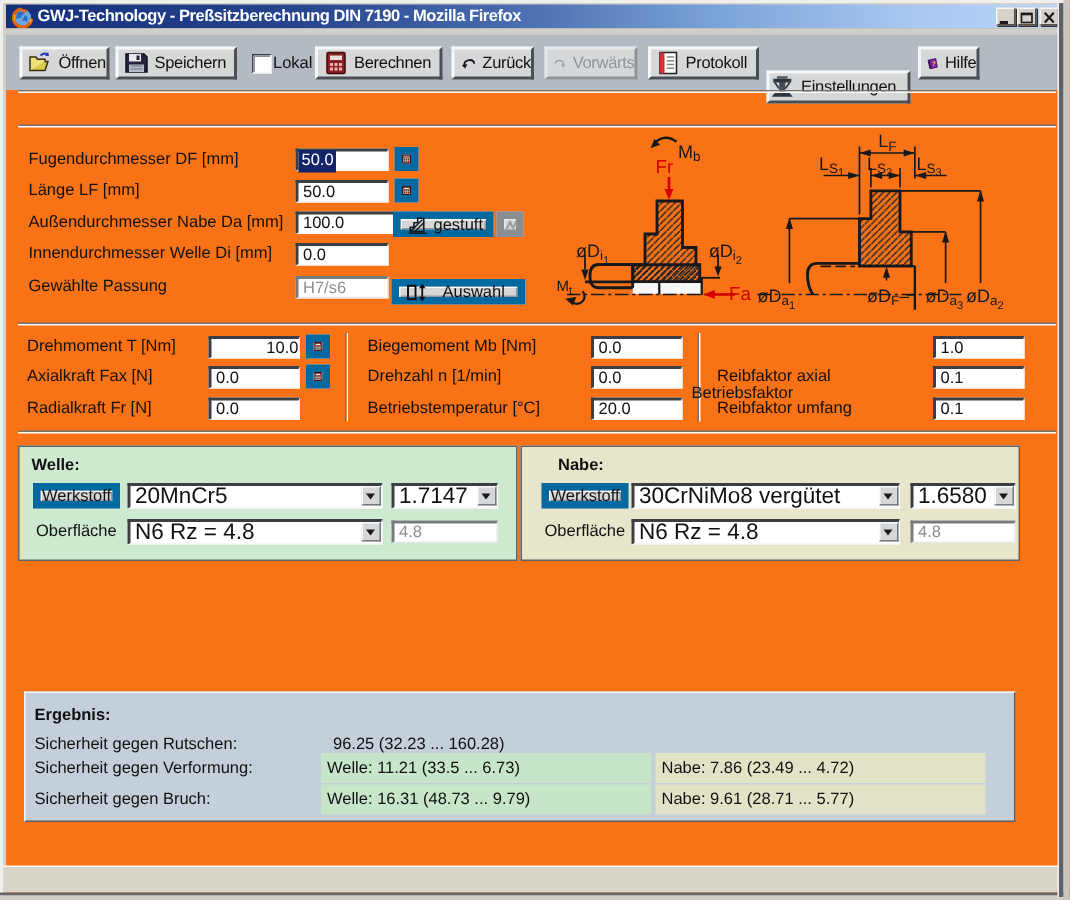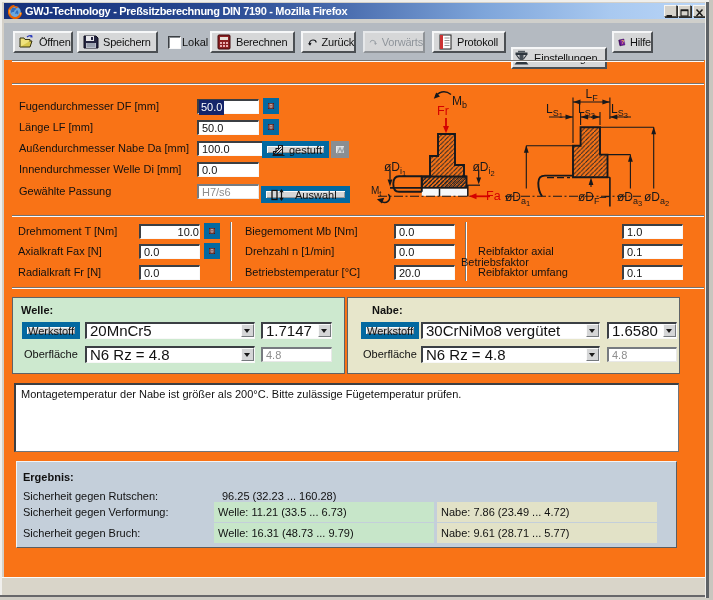--- a/index.html
+++ b/index.html
@@ -272,9 +272,6 @@
   <div class="tf dis" style="left:259px;top:49px;width:70px;">4.8</div>
 </div>
 
-<div class="abs" style="left:10px;top:364px;width:665px;height:69px;background:#fff;border-style:solid;border-width:2px 1px 1px 2px;border-color:#3b3f44 #70747a #70747a #3b3f44;">
-  <div style="font-size:11px;color:#111;padding:3px 0 0 5px;">Montagetemperatur der Nabe ist größer als 200°C. Bitte zulässige Fügetemperatur prüfen.</div>
-</div>
 
 <div class="abs" style="left:12px;top:442px;width:661px;height:87px;background:#c4cfda;border:1px solid;border-color:#f2f4f6 #5a5e62 #5a5e62 #f2f4f6;">
   <div class="lbl b" style="left:6px;top:8px;">Ergebnis:</div>

